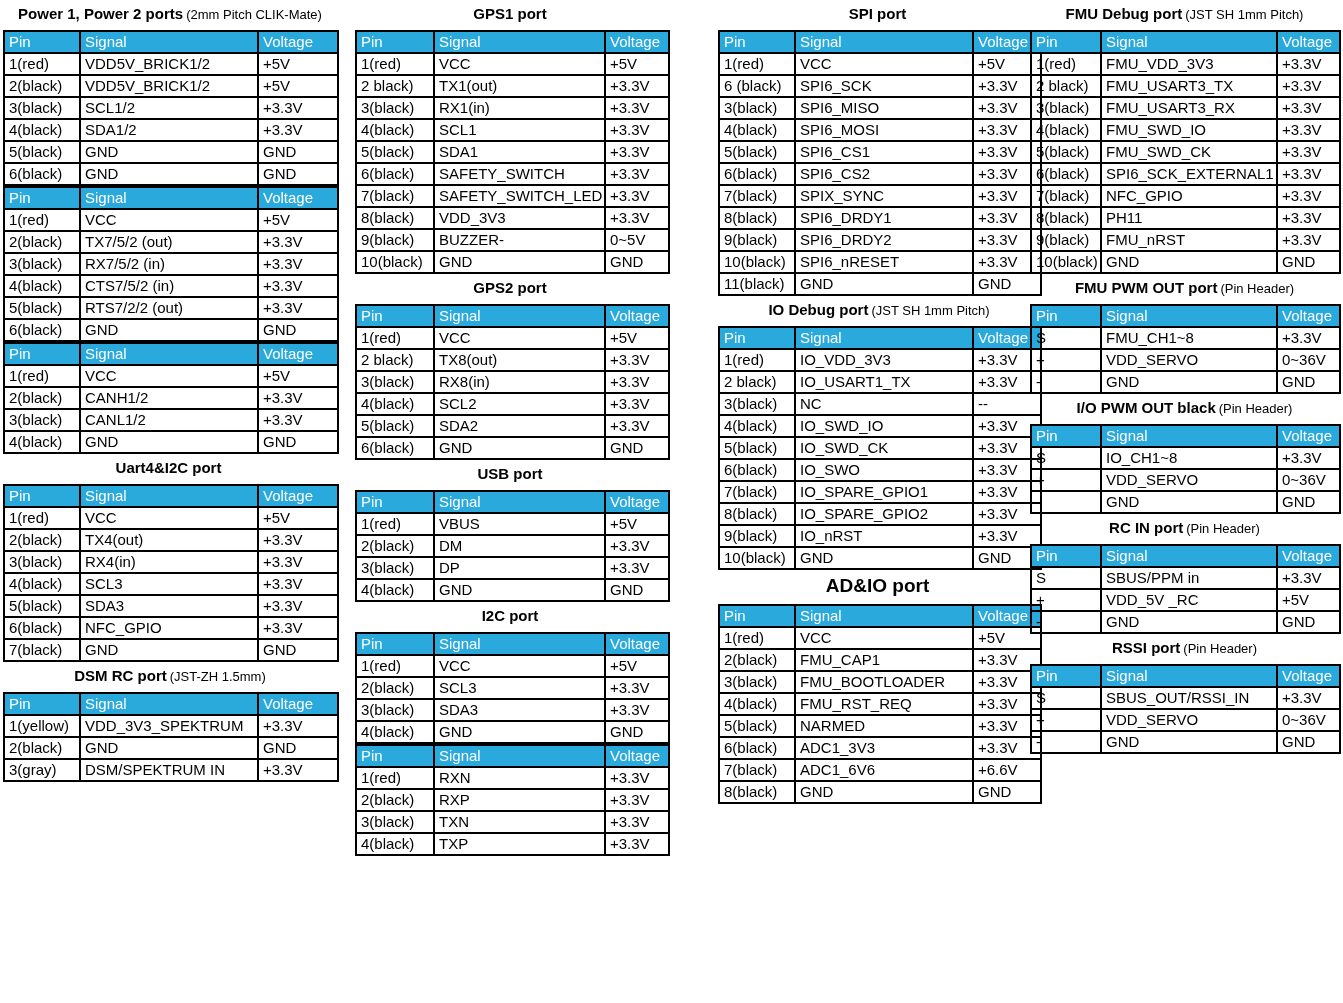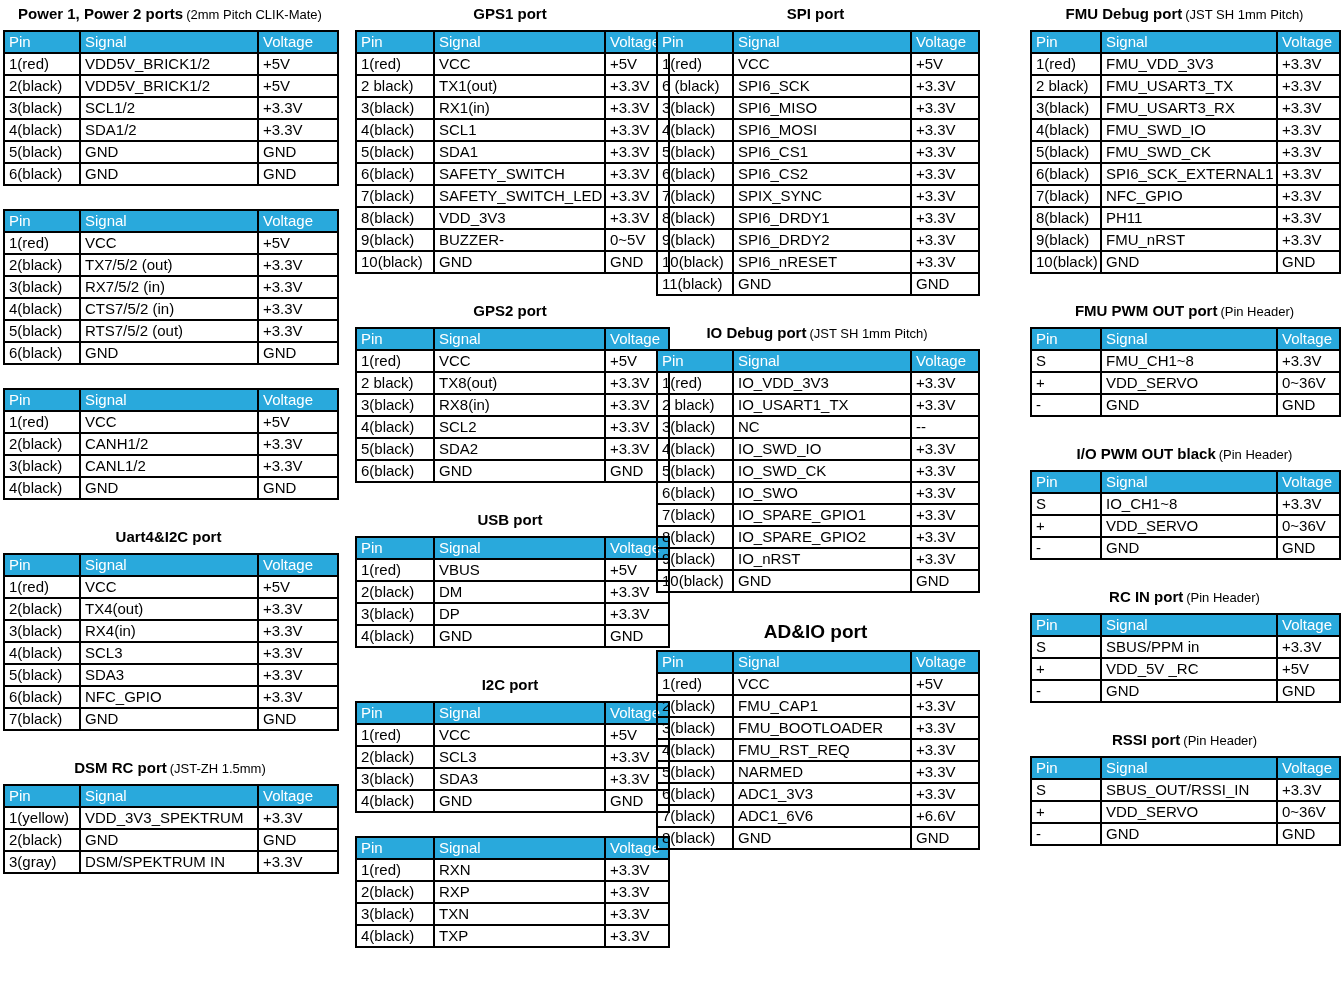--- a/index.html
+++ b/index.html
@@ -22,7 +22,7 @@
   .col-2 { left: 656px;  width: 322px; }
   .col-3 { left: 1030px; width: 309px; }
 
-  .port-table-block { margin-bottom: 23px; }
+  .port-table-block { }
 
   .port-title {
     margin: 0 0 7px 0;

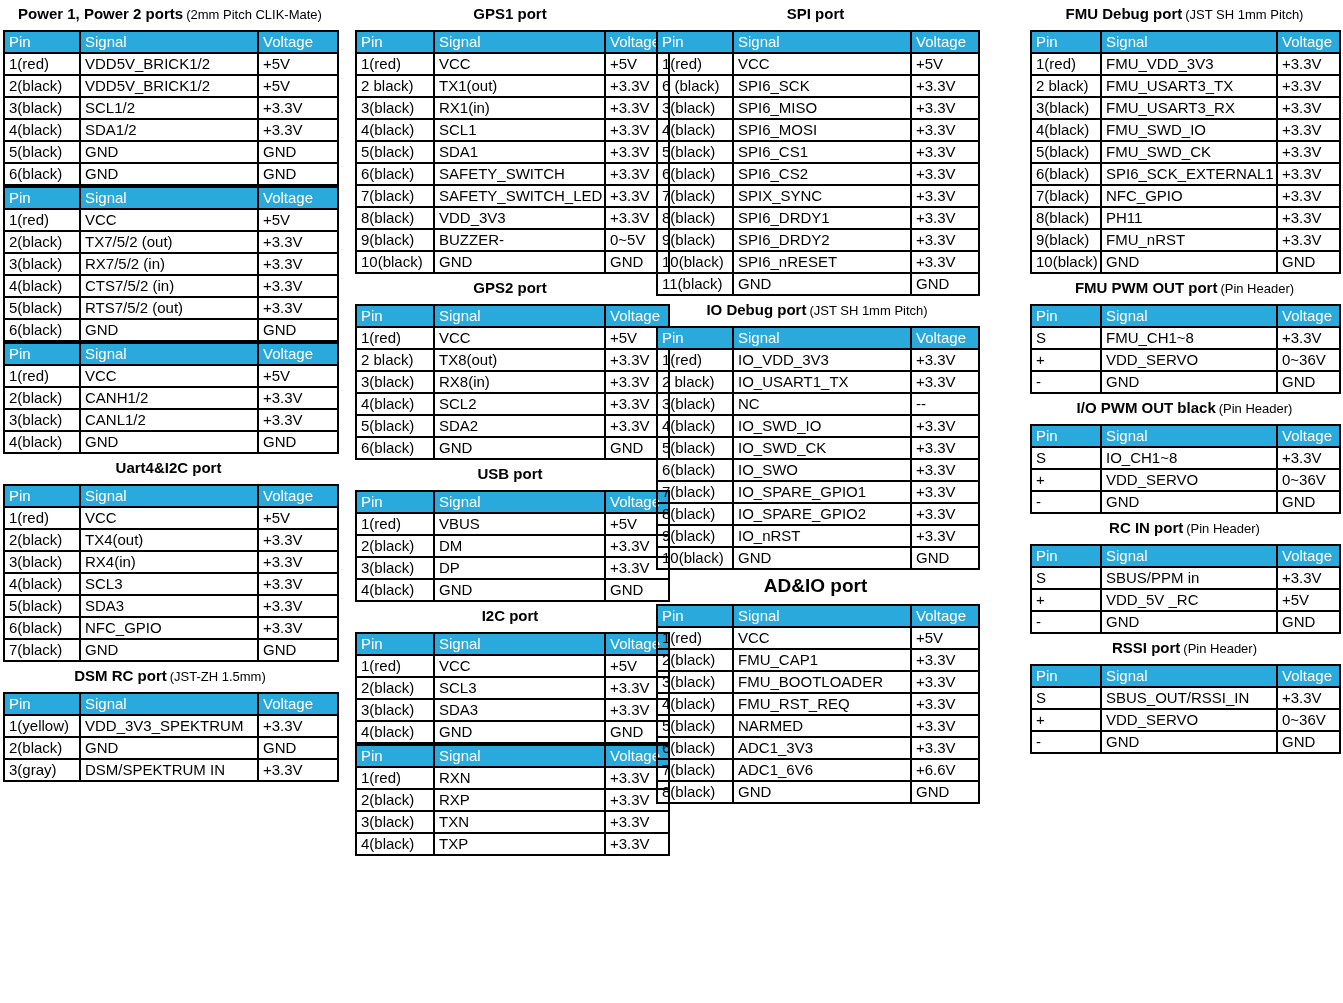--- a/index.html
+++ b/index.html
@@ -19,7 +19,7 @@
   .sheet-col { position: absolute; top: 0; }
   .col-0 { left: 3px;    width: 334px; }
   .col-1 { left: 355px;  width: 313px; }
-  .col-2 { left: 656px;  width: 322px; }
+  .col-2 { left: 718px;  width: 322px; }
   .col-3 { left: 1030px; width: 309px; }
 
   .port-table-block { }

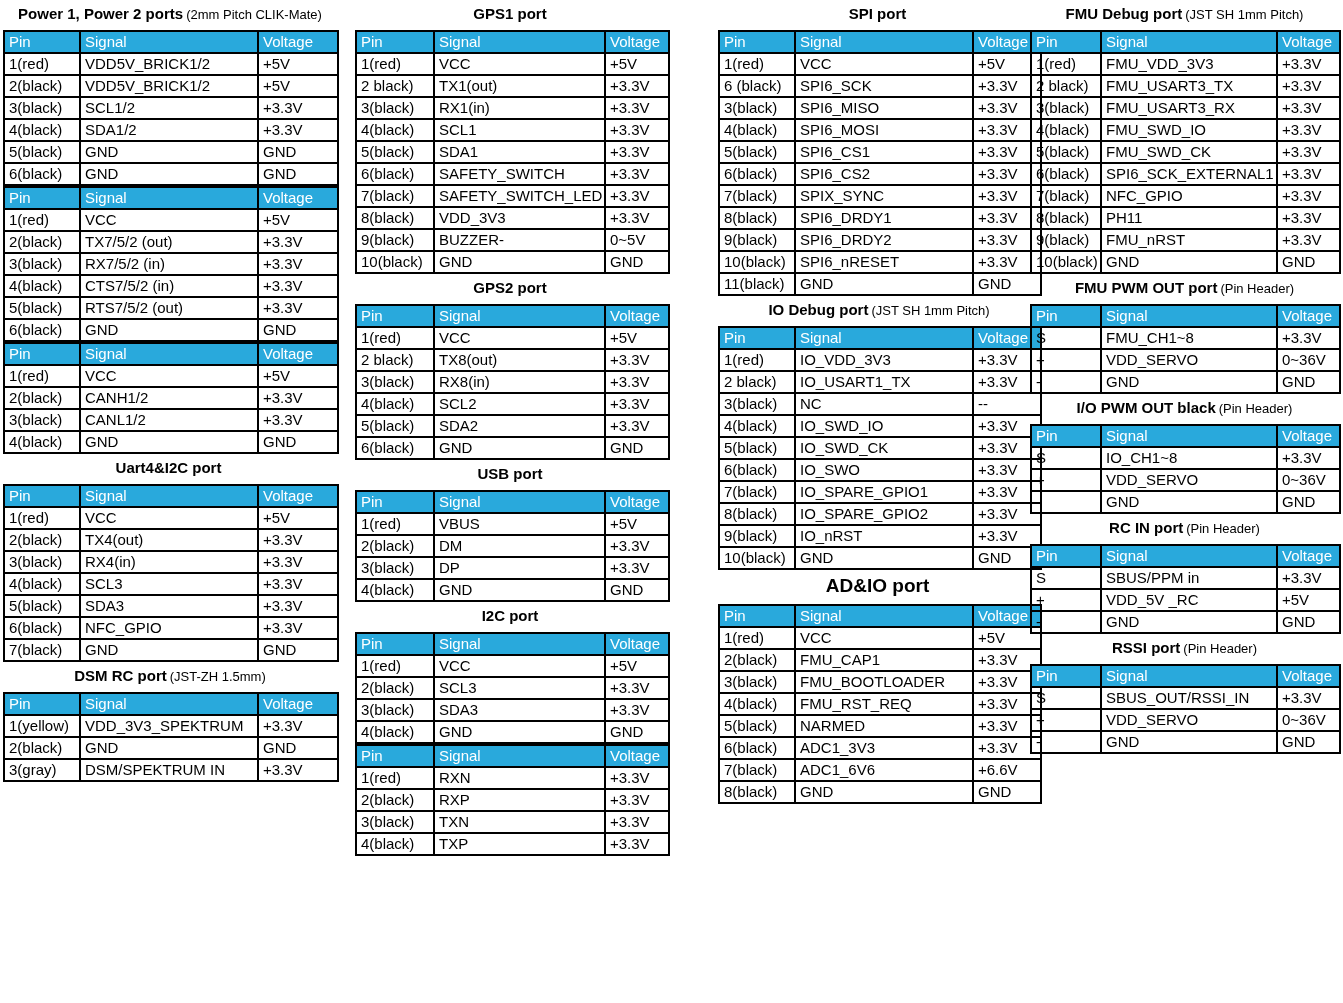--- a/index.html
+++ b/index.html
@@ -155,7 +155,7 @@
             </tr>
             <tr>
               <td>5(black)</td>
-              <td>RTS7/5/2 (out)</td>
+              <td>RTS7/2/2 (out)</td>
               <td>+3.3V</td>
             </tr>
             <tr>

